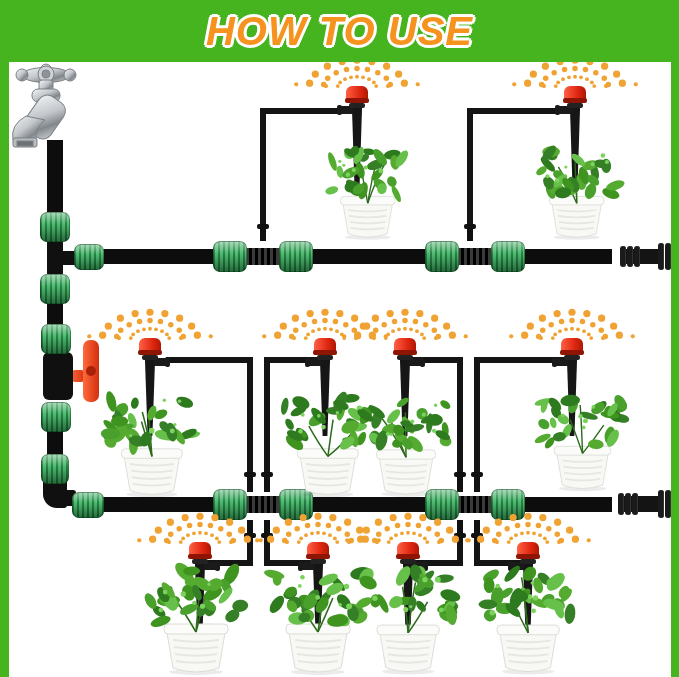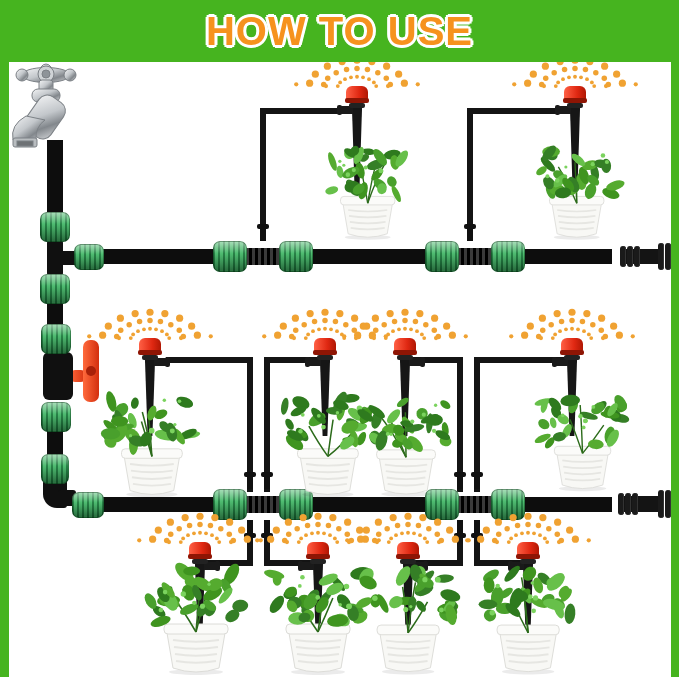--- a/index.html
+++ b/index.html
@@ -9,7 +9,7 @@
         display:flex;align-items:center;justify-content:center;}
   .title{color:var(--orange);font-size:40px;font-weight:800;letter-spacing:1px;
         text-shadow:-3px 0 0 #fff,3px 0 0 #fff,0 -3px 0 #fff,0 3px 0 #fff,
-        -2px -2px 0 #fff,2px 2px 0 #fff,-2px 2px 0 #fff,2px -2px 0 #fff;}
+        -2px -2px 0 #fff,2px 2px 0 #fff,-2px 2px 0 #fff,2px -2px 0 #fff;font-style:italic;}
   .side{position:absolute;top:0;height:677px;background:var(--green);z-index:9;}
   .side.l{left:0;width:9px;} .side.r{right:0;width:8px;}
   .gcap{border-radius:7px;

